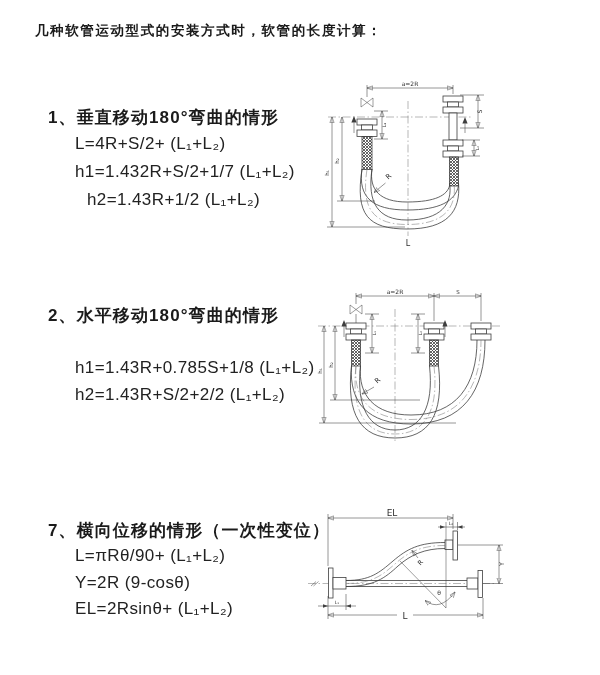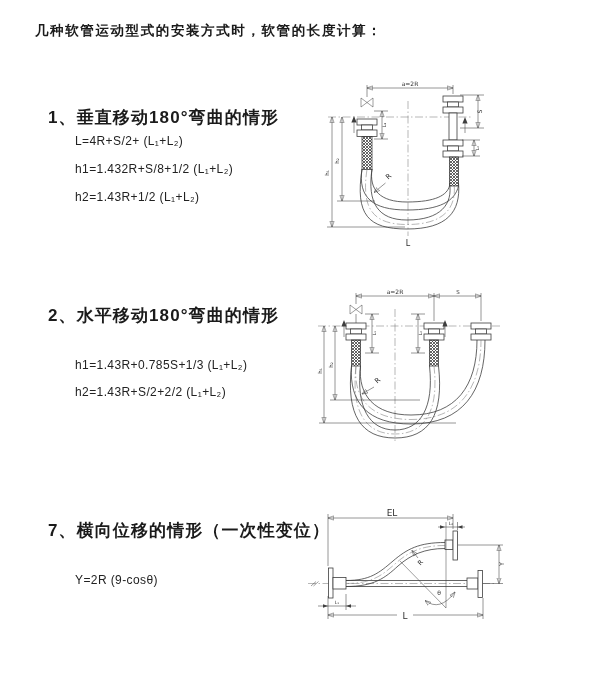--- a/index.html
+++ b/index.html
@@ -7,7 +7,7 @@
   .doc{position:relative;width:600px;height:675px;background:#fff;overflow:hidden;}
   .title{position:absolute;left:35px;top:22px;font-size:13.5px;font-weight:bold;letter-spacing:1.6px;white-space:nowrap;}
   .sec-head{position:absolute;font-size:17px;font-weight:bold;letter-spacing:1.1px;white-space:nowrap;}
-  .formula{position:absolute;font-size:12px;letter-spacing:.4px;white-space:nowrap;color:#222;}
+  .formula{position:absolute;font-size:17px;letter-spacing:.4px;white-space:nowrap;color:#222;}
   .s1{left:48px;top:106px}.f1a{left:75px;top:134px}.f1b{left:75px;top:162px}.f1c{left:75px;top:190px}
   .s2{left:48px;top:304px}.f2a{left:75px;top:331px}.f2b{left:75px;top:358px}.f2c{left:75px;top:385px}
   .s3{left:48px;top:519px}.f3a{left:75px;top:546px}.f3b{left:75px;top:573px}.f3c{left:75px;top:599px}

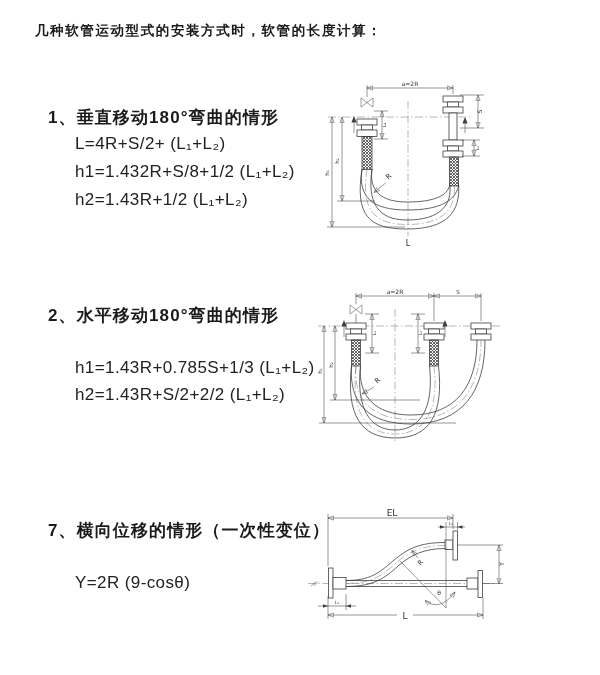--- a/index.html
+++ b/index.html
@@ -31,7 +31,7 @@
 
   <div class="sec-head s1">1、垂直移动180°弯曲的情形</div>
   <div class="formula f1a">L=4R+S/2+ (L₁+L₂)</div>
-  <div class="formula f1b">h1=1.432R+S/8+1/2 (L₁+L₂)</div>
+  <div class="formula f1b">h1=1.432R+S/2+1/7 (L₁+L₂)</div>
   <div class="formula f1c">h2=1.43R+1/2 (L₁+L₂)</div>
 
   <div class="sec-head s2">2、水平移动180°弯曲的情形</div>

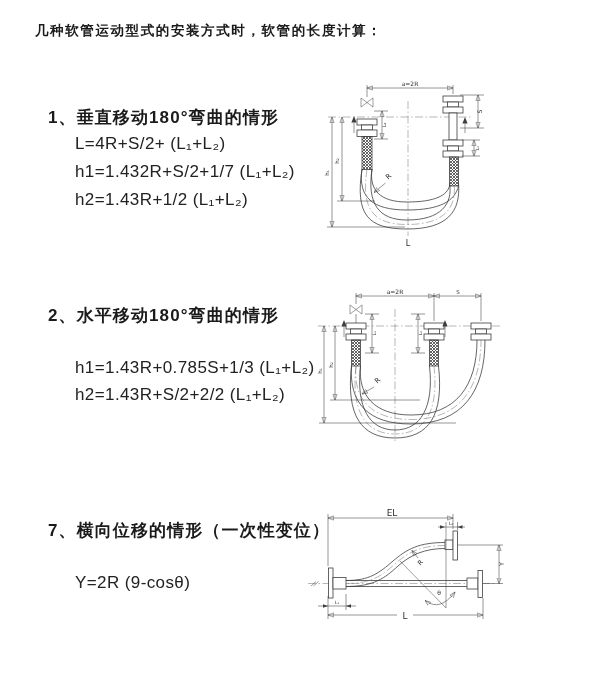--- a/index.html
+++ b/index.html
@@ -8,7 +8,7 @@
   .title{position:absolute;left:35px;top:22px;font-size:13.5px;font-weight:bold;letter-spacing:1.6px;white-space:nowrap;}
   .sec-head{position:absolute;font-size:17px;font-weight:bold;letter-spacing:1.1px;white-space:nowrap;}
   .formula{position:absolute;font-size:17px;letter-spacing:.4px;white-space:nowrap;color:#222;}
-  .s1{left:48px;top:106px}.f1a{left:75px;top:134px}.f1b{left:75px;top:162px}.f1c{left:75px;top:190px}
+  .s1{left:48px;top:106px}.f1a{left:75px;top:134px}.f1b{left:75px;top:162px}.f1c{left:87px;top:190px}
   .s2{left:48px;top:304px}.f2a{left:75px;top:331px}.f2b{left:75px;top:358px}.f2c{left:75px;top:385px}
   .s3{left:48px;top:519px}.f3a{left:75px;top:546px}.f3b{left:75px;top:573px}.f3c{left:75px;top:599px}
   .diag{position:absolute;}

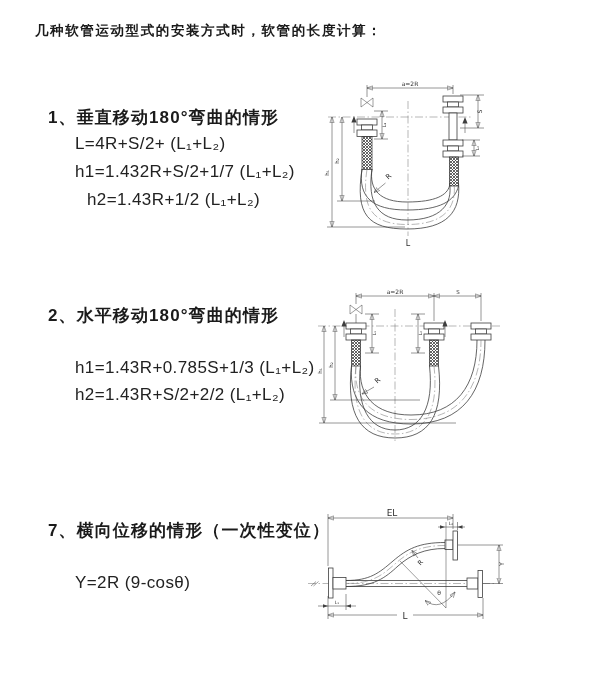--- a/index.html
+++ b/index.html
@@ -35,7 +35,7 @@
   <div class="formula f1c">h2=1.43R+1/2 (L₁+L₂)</div>
 
   <div class="sec-head s2">2、水平移动180°弯曲的情形</div>
-  <div class="formula f2b">h1=1.43R+0.785S+1/3 (L₁+L₂)</div>
+  <div class="formula f2b">h1=1.43R+0.785S+1/8 (L₁+L₂)</div>
   <div class="formula f2c">h2=1.43R+S/2+2/2 (L₁+L₂)</div>
 
   <div class="sec-head s3">7、横向位移的情形（一次性变位）</div>

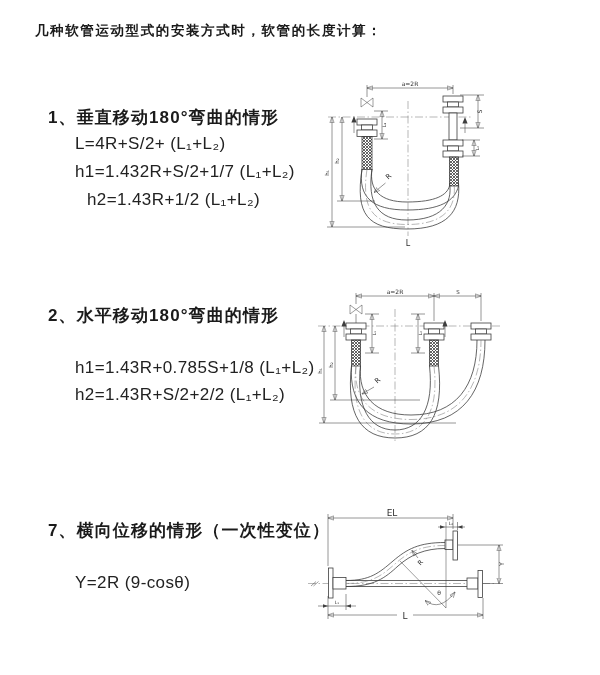--- a/index.html
+++ b/index.html
@@ -39,6 +39,7 @@
   <div class="formula f2c">h2=1.43R+S/2+2/2 (L₁+L₂)</div>
 
   <div class="sec-head s3">7、横向位移的情形（一次性变位）</div>
+  <div class="formula f3a">L=πRθ/90+ (L₁+L₂)</div>
   <div class="formula f3b">Y=2R (9-cosθ)</div>
 
   <svg class="diag d1" width="290" height="180" viewBox="0 0 290 180">

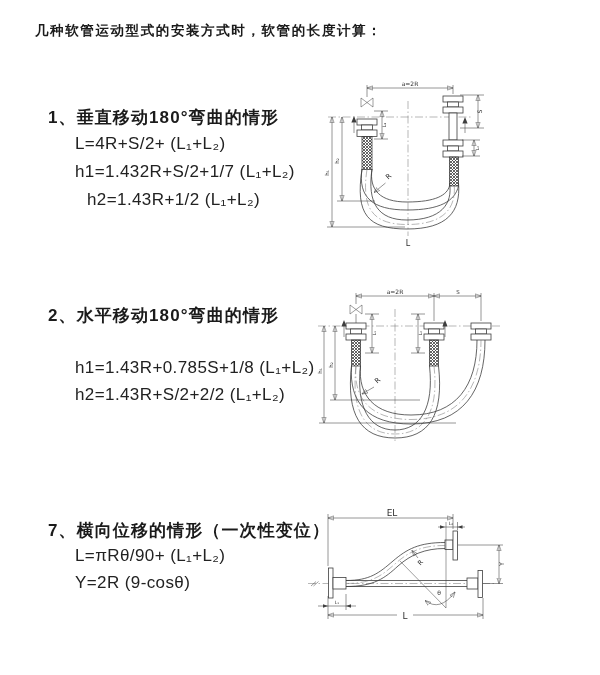--- a/index.html
+++ b/index.html
@@ -41,6 +41,7 @@
   <div class="sec-head s3">7、横向位移的情形（一次性变位）</div>
   <div class="formula f3a">L=πRθ/90+ (L₁+L₂)</div>
   <div class="formula f3b">Y=2R (9-cosθ)</div>
+  <div class="formula f3c">EL=2Rsinθ+ (L₁+L₂)</div>
 
   <svg class="diag d1" width="290" height="180" viewBox="0 0 290 180">
     <defs>

